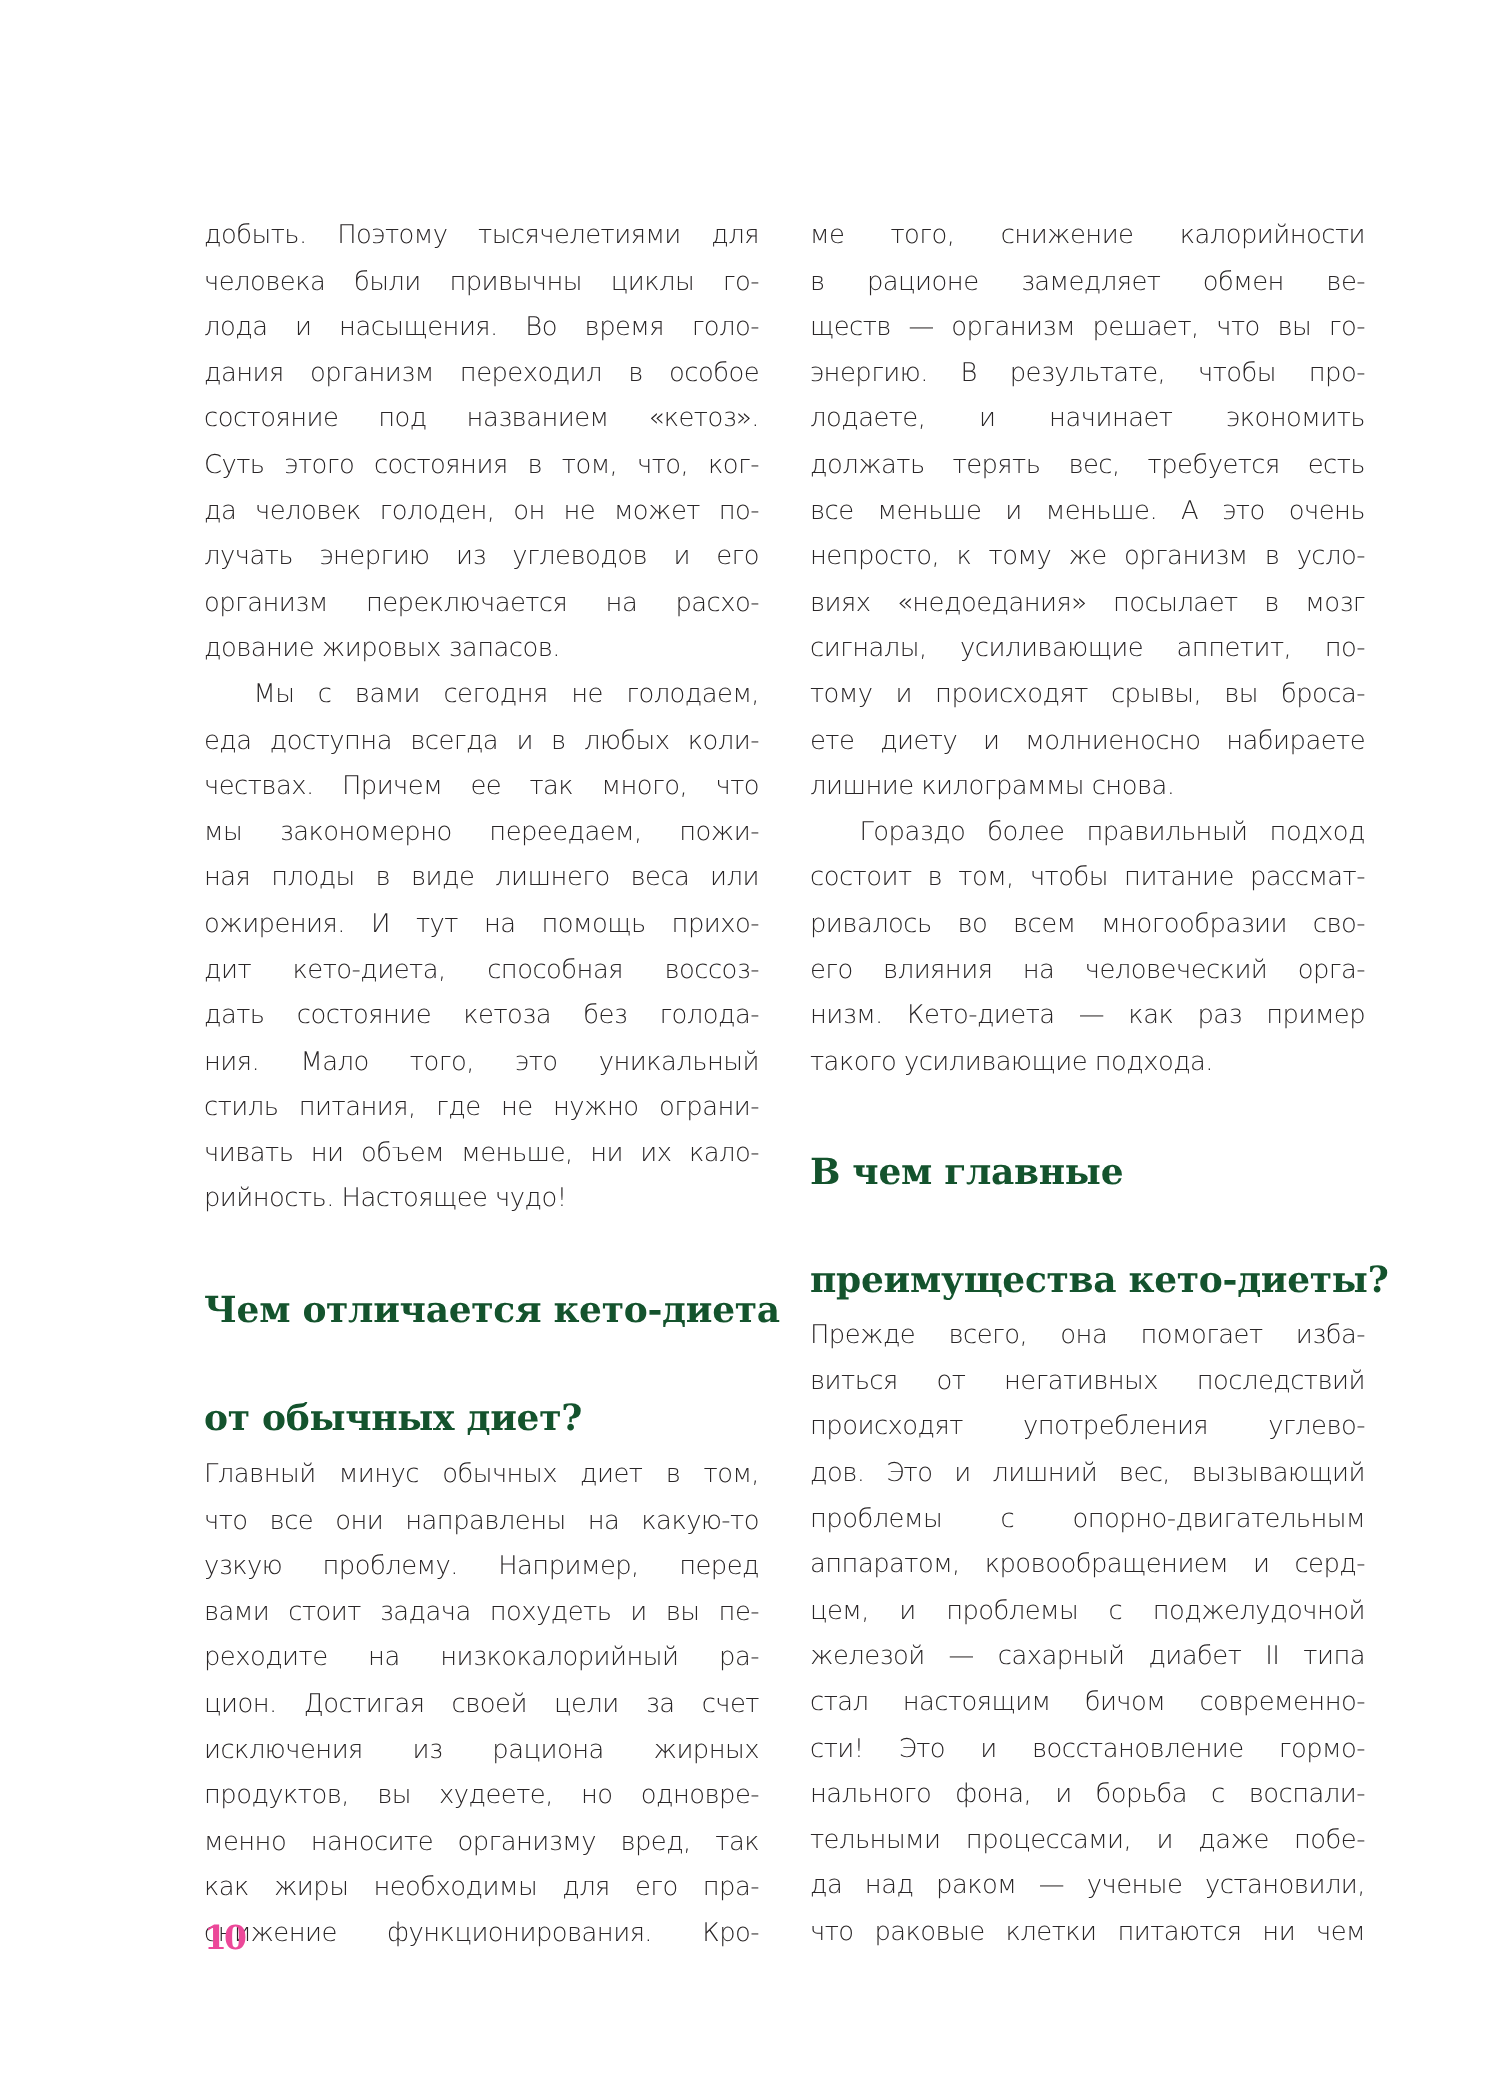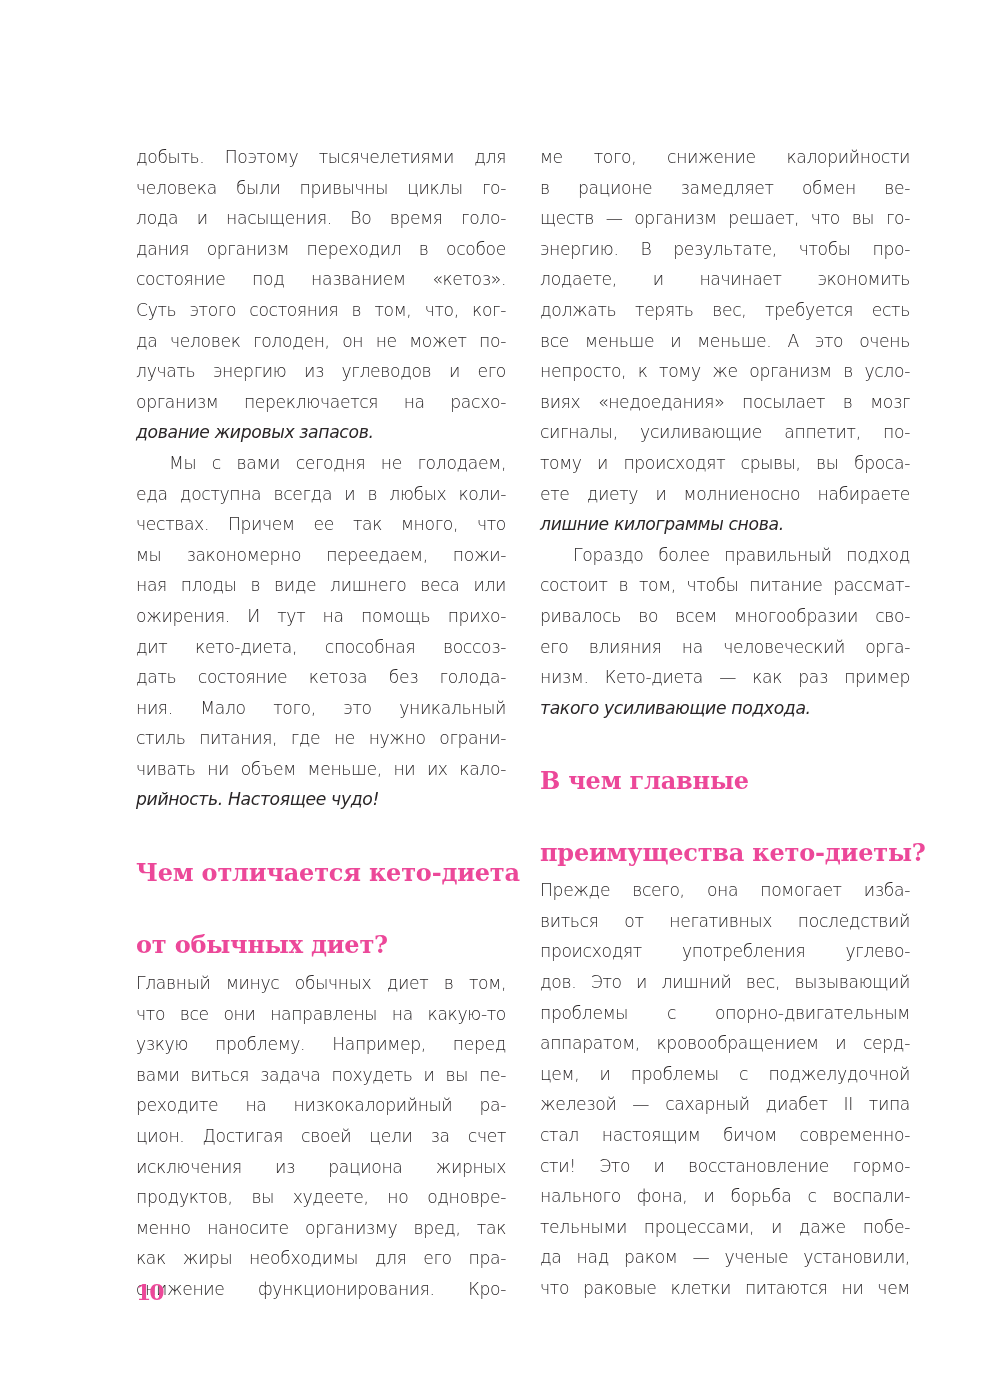--- a/index.html
+++ b/index.html
@@ -36,7 +36,6 @@
     }
     .line.last {
       text-align-last: left;
-      font-style: italic;
     }
     .line.indent {
       text-indent: 33px;

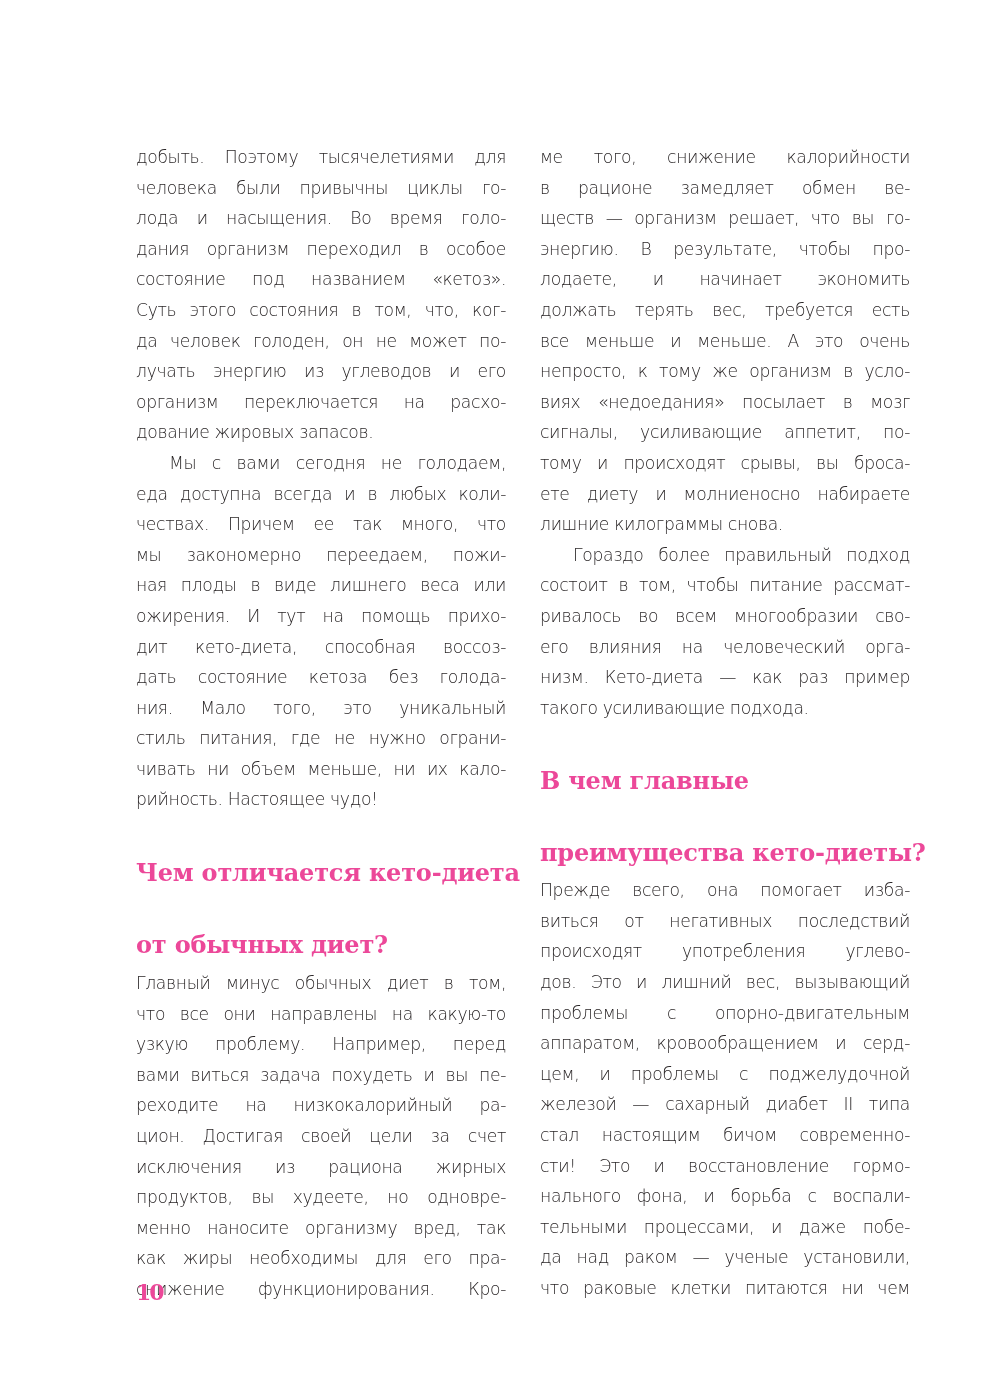--- a/index.html
+++ b/index.html
@@ -46,7 +46,7 @@
       font-weight: bold;
       font-size: 24px;
       line-height: 28px;
-      color: #ec4899;
+      color: #14532d;
       letter-spacing: -0.2px;
       white-space: nowrap;
       margin-top: 44px;

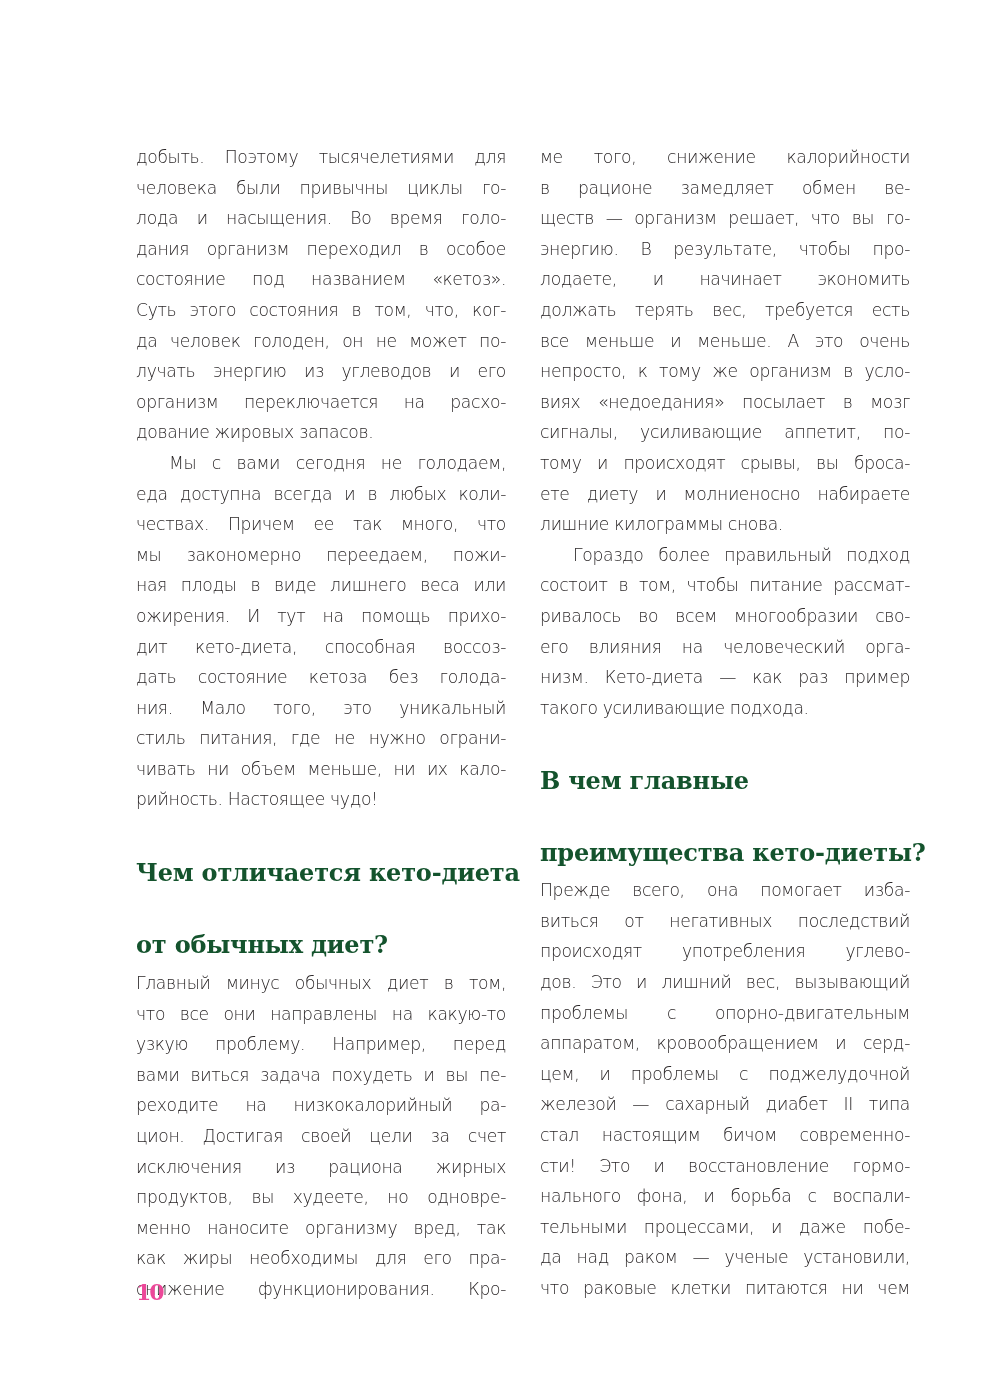--- a/index.html
+++ b/index.html
@@ -109,7 +109,7 @@
       <div class="line">Главный минус обычных диет в том,</div>
       <div class="line">что все они направлены на какую-то</div>
       <div class="line">узкую проблему. Например, перед</div>
-      <div class="line">вами виться задача похудеть и вы пе-</div>
+      <div class="line">вами стоит задача похудеть и вы пе-</div>
       <div class="line">реходите на низкокалорийный ра-</div>
       <div class="line">цион. Достигая своей цели за счет</div>
       <div class="line">исключения из рациона жирных</div>

